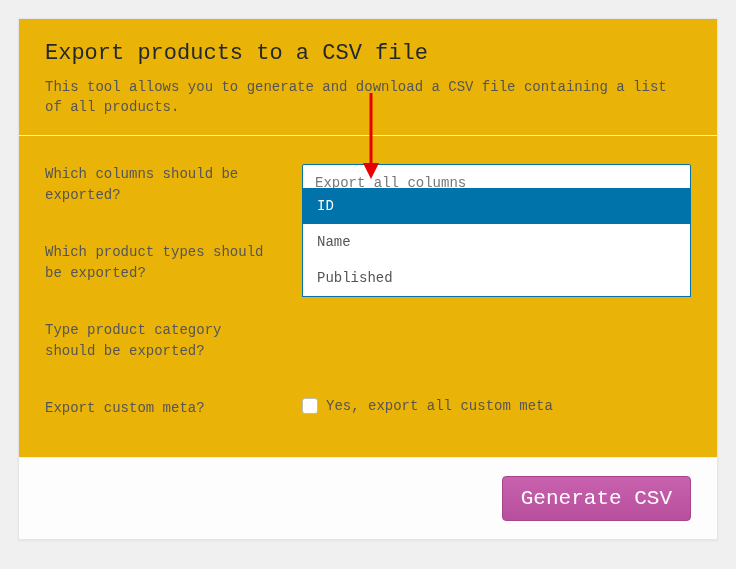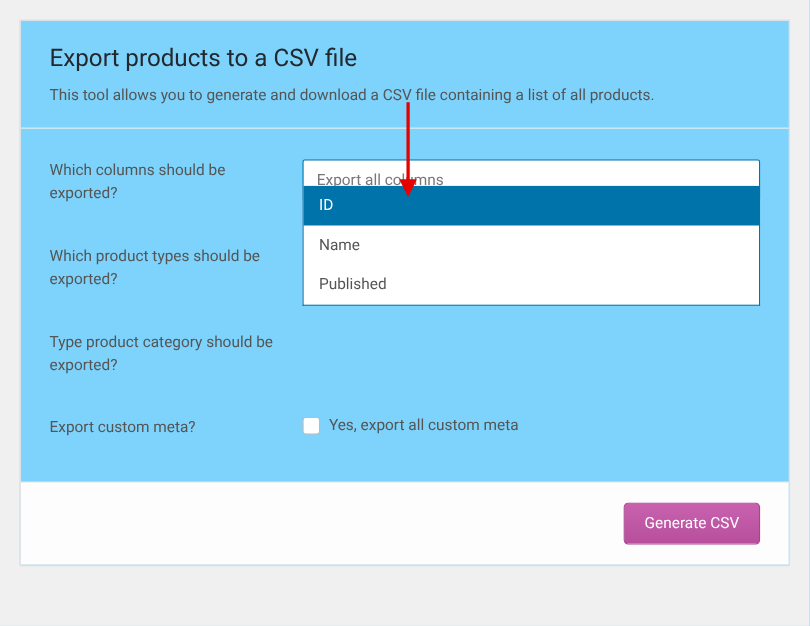--- a/index.html
+++ b/index.html
@@ -11,11 +11,12 @@
       color: #555;
     }
     .panel {
-      background: #7dd3fc;
+      background: #eab308;
       border: 1px solid #e5e5e5;
       box-shadow: 0 1px 2px rgba(0,0,0,0.05);
       width: 700px;
       position: relative;
+      font-family: Liberation Mono, monospace;
     }
     .panel-header {
       padding: 22px 26px 18px 26px;

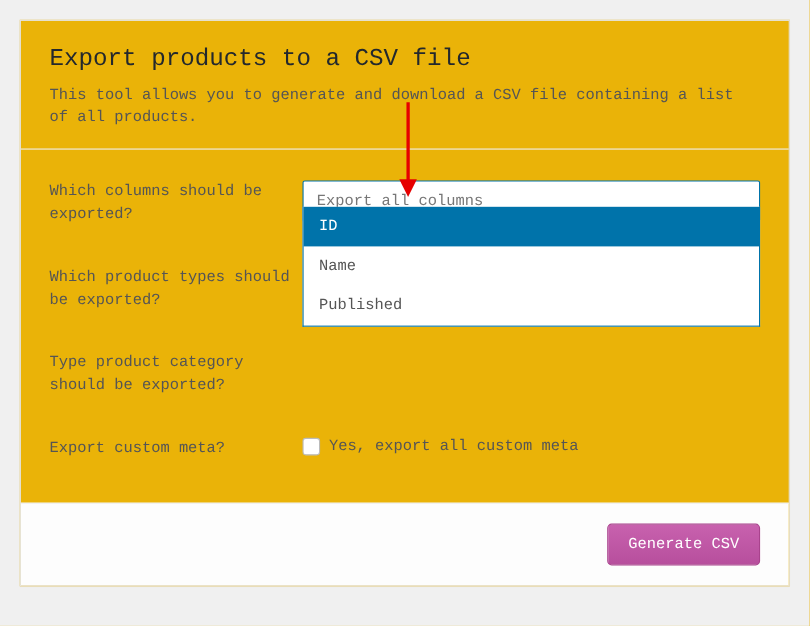--- a/index.html
+++ b/index.html
@@ -43,6 +43,7 @@
       display: flex;
       align-items: flex-start;
       padding: 18px 0;
+      gap: 27px;
     }
     .row-label {
       width: 230px;

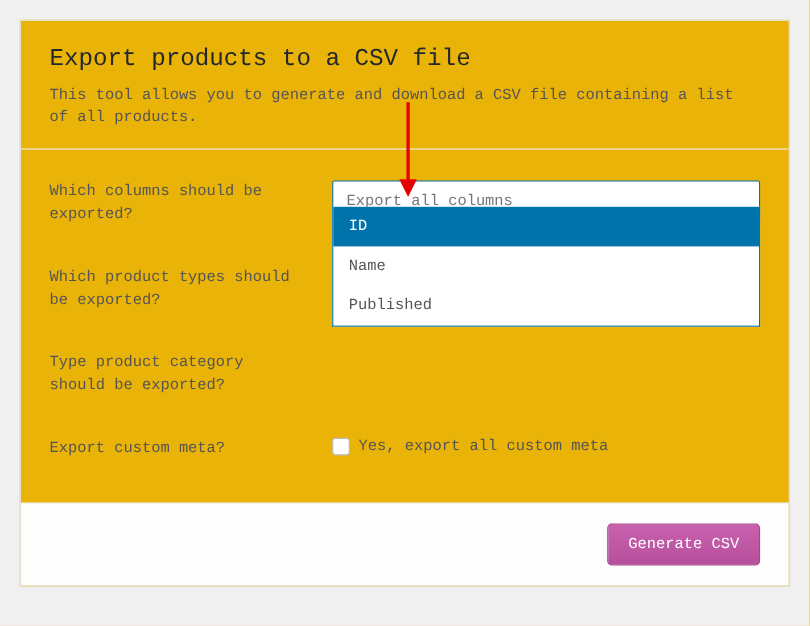--- a/index.html
+++ b/index.html
@@ -110,7 +110,7 @@
       background: #c758a9;
       background: linear-gradient(to bottom, #c861ae, #b74f9d);
       color: #fff;
-      font-size: 14px;
+      font-size: 21px;
       padding: 10px 18px;
       border-radius: 4px;
       border: 1px solid #a9438d;

